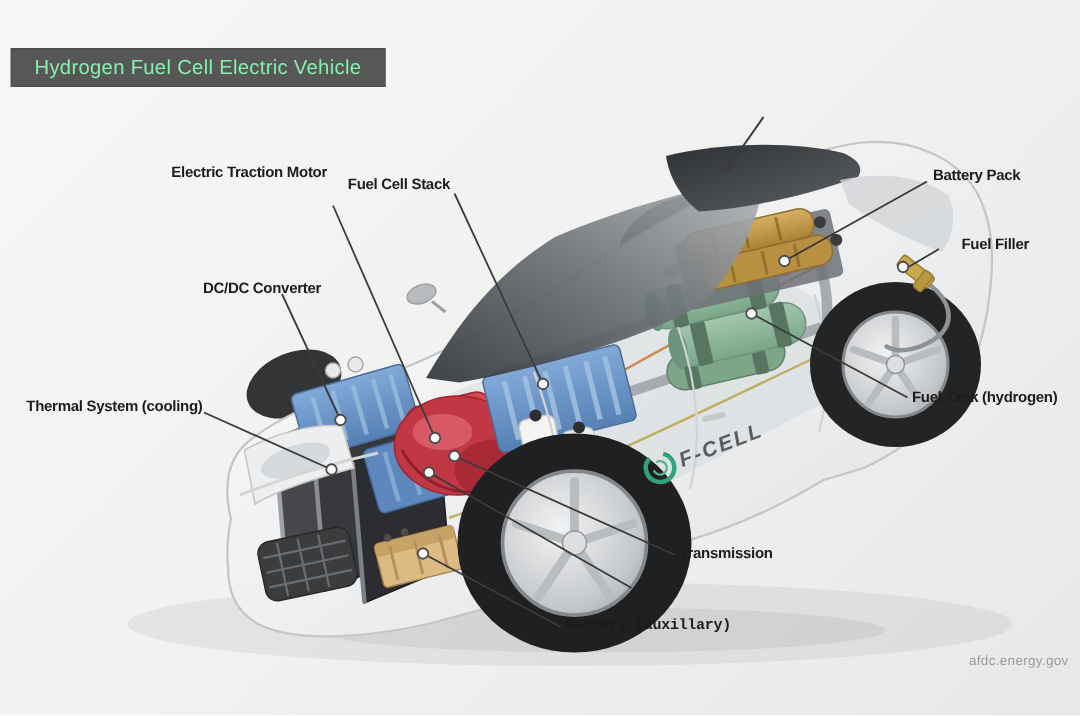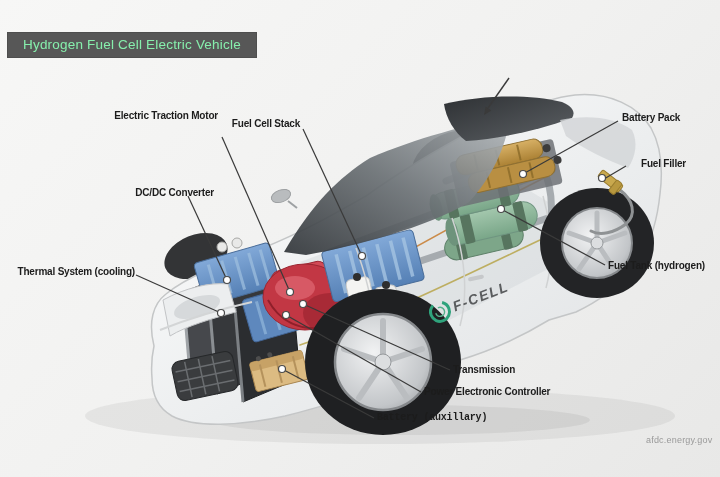--- a/index.html
+++ b/index.html
@@ -334,7 +334,6 @@
   <div class="lbl ra" style="right:585px;top:266px;">Thermal System (cooling)</div>
   <div class="lbl" style="left:608px;top:260px;">Fuel Tank (hydrogen)</div>
   <div class="lbl" style="left:453px;top:364px;">Transmission</div>
-  <div class="lbl" style="left:424px;top:386px;">Power Electronic Controller</div>
   <div class="lbl" style="left:377px;top:412px;font-family:Liberation Mono, monospace;">Battery (auxillary)</div>
 
   <div class="footer-text">afdc.energy.gov</div>

